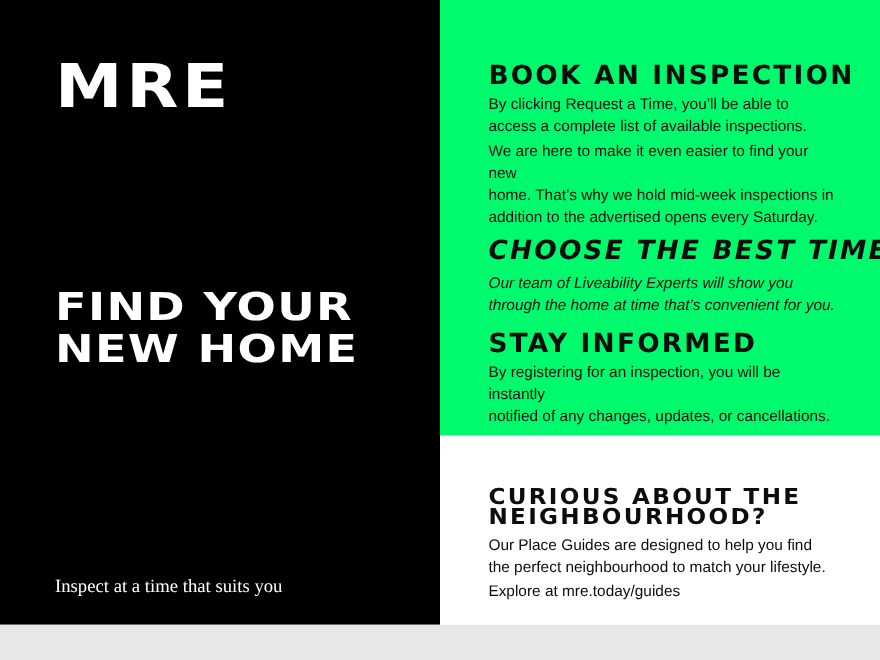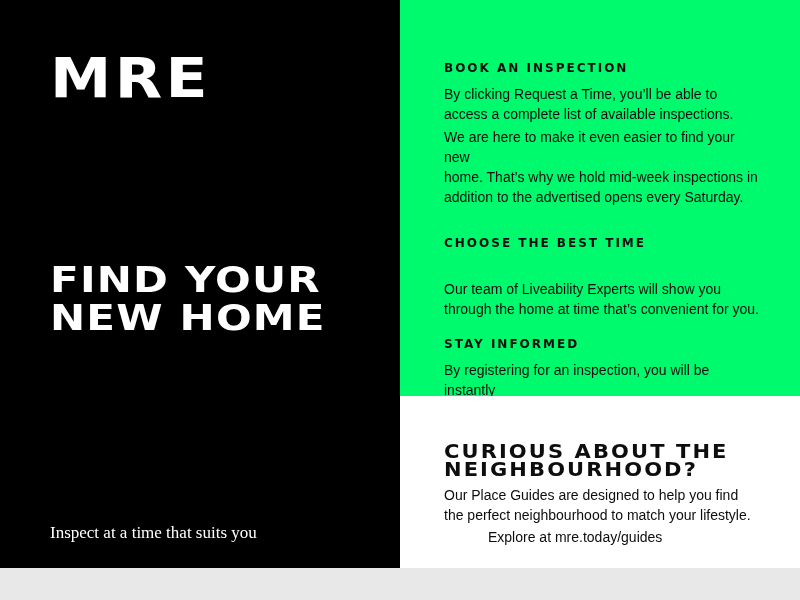--- a/index.html
+++ b/index.html
@@ -71,7 +71,7 @@
     margin: 0;
     font-family: "DejaVu Sans", sans-serif;
     font-weight: 700;
-    font-size: 12px;
+    font-size: 24px;
     line-height: 24px;
     letter-spacing: 2px;
     color: var(--text_dark, #0d0d0d);

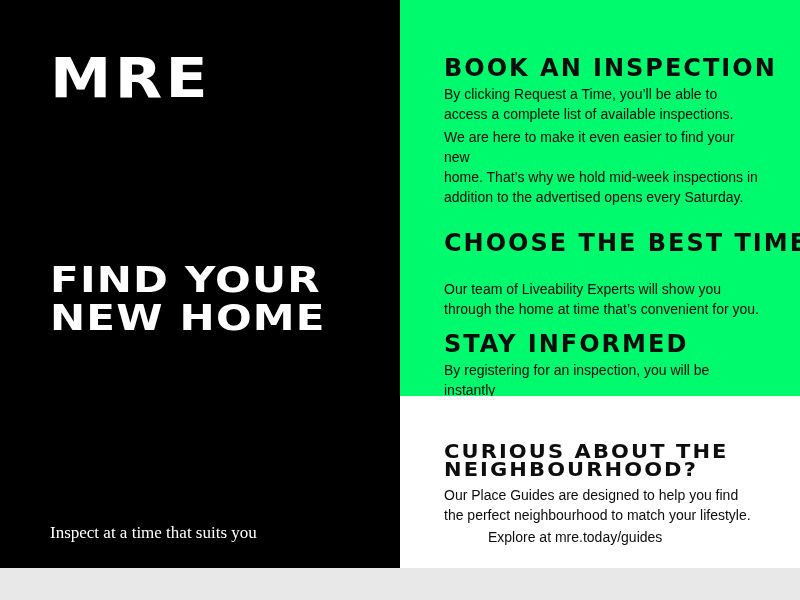--- a/index.html
+++ b/index.html
@@ -87,7 +87,7 @@
   .body strong { font-weight: 400; }
   .mt-4  { margin-top: 4px; }
   .mt-3  { margin-top: 3px; }
-  .mt-8  { margin-top: 24px; }
+  .mt-8  { margin-top: 8px; font-style: italic; }
   .mt-13 { margin-top: 13px; }
 
   

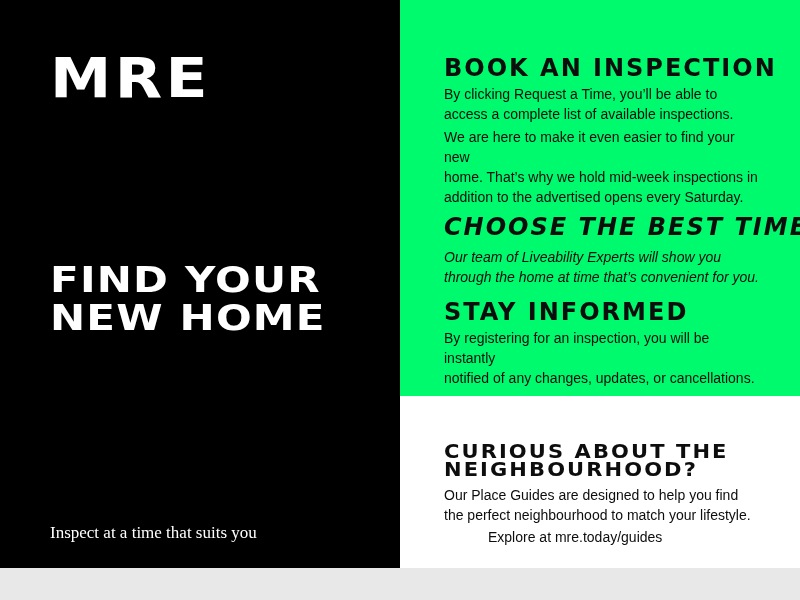--- a/index.html
+++ b/index.html
@@ -111,7 +111,7 @@
     transform-origin: 0 0;
   }
   .mt-7 { margin-top: 7px; }
-  .mt-2 { margin-top: 2px; margin-left: 44px; }
+  .mt-2 { margin-top: 2px; }
   .link { cursor: pointer; }
 </style>
 </head>

